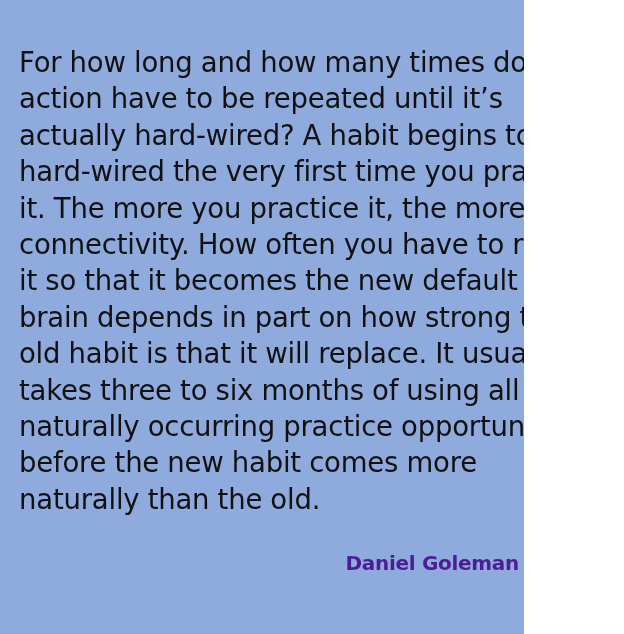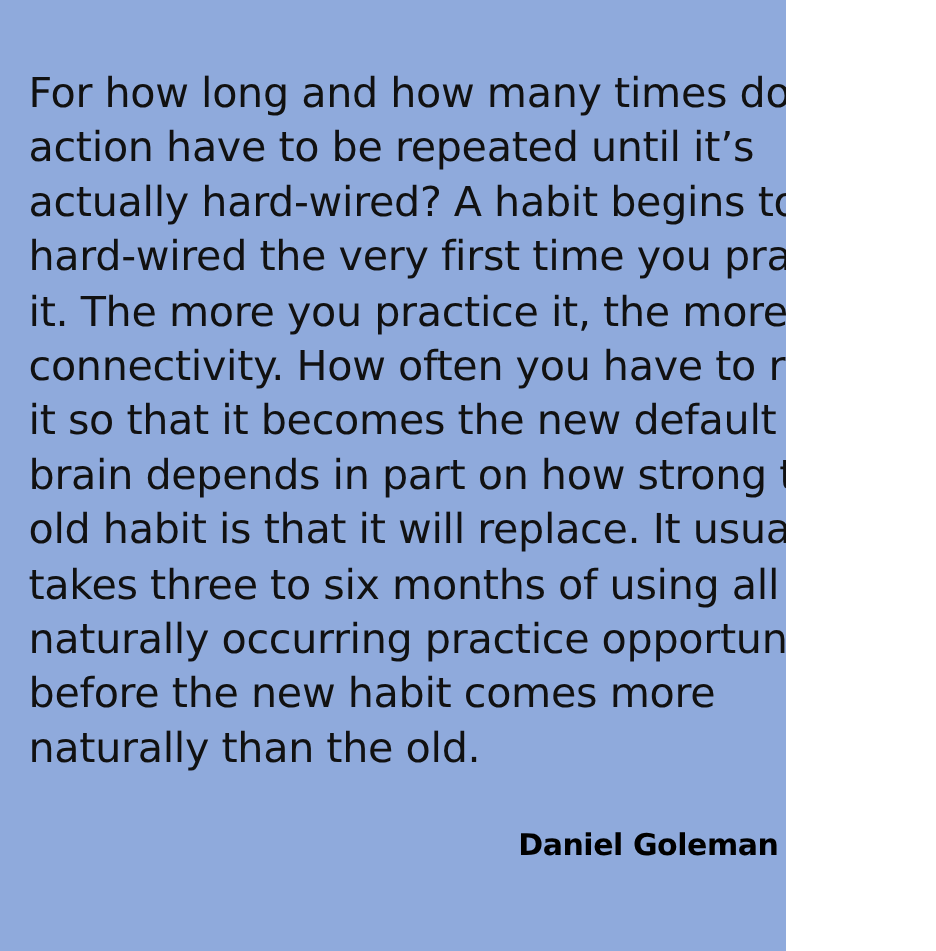--- a/index.html
+++ b/index.html
@@ -47,7 +47,7 @@
     top: 549px;
     width: 479px;
     text-align: right;
-    color: #000000;
+    color: #4c1d95;
     font-family: "DejaVu Sans", sans-serif;
     font-weight: bold;
     font-size: 20px;

